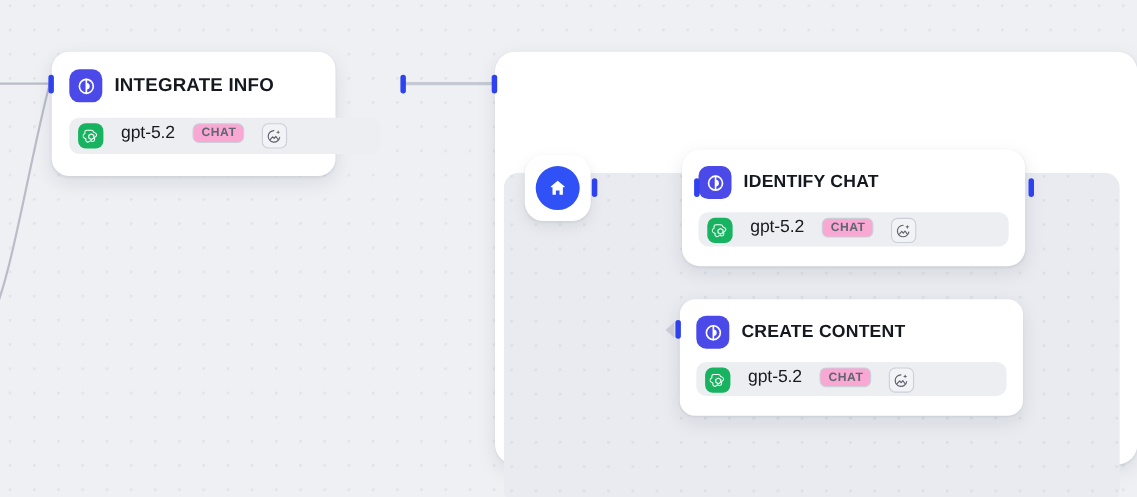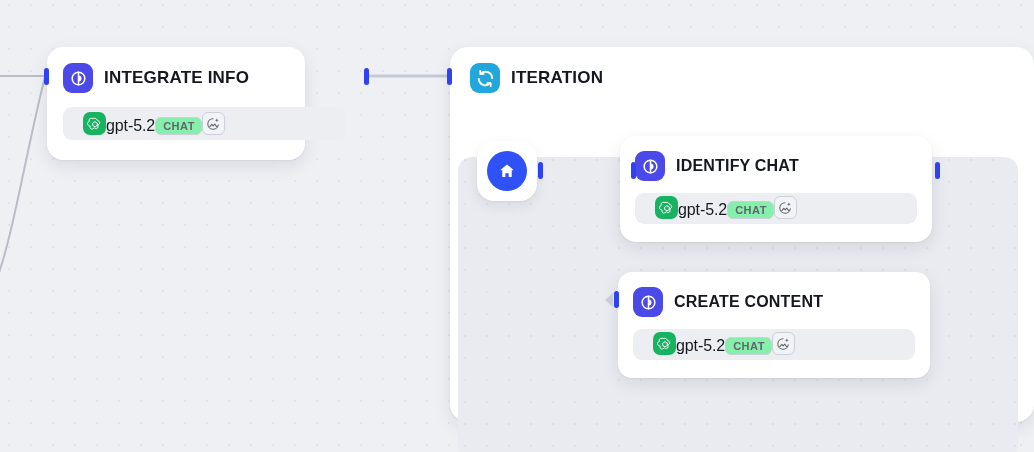--- a/index.html
+++ b/index.html
@@ -266,17 +266,6 @@
   </svg>
 
   <div class="node" id="iteration-node">
-    <div class="node-head" id="iteration-head">
-      <span class="type-icon iteration">
-        <svg width="19" height="19" viewBox="0 0 24 24" fill="none" stroke="#ffffff" stroke-width="2.4" stroke-linecap="round" stroke-linejoin="round">
-          <path d="M20.5 11.5a8.5 8.5 0 0 0-14.6-5.4"></path>
-          <path d="M3.5 12.5a8.5 8.5 0 0 0 14.6 5.4"></path>
-          <polyline points="5.3,2.4 5.6,6.4 9.6,6.1"></polyline>
-          <polyline points="18.6,21.6 18.3,17.6 14.3,17.9"></polyline>
-        </svg>
-      </span>
-      <span class="node-title">ITERATION</span>
-    </div>
     <div id="iteration-inner"></div>
   </div>
 

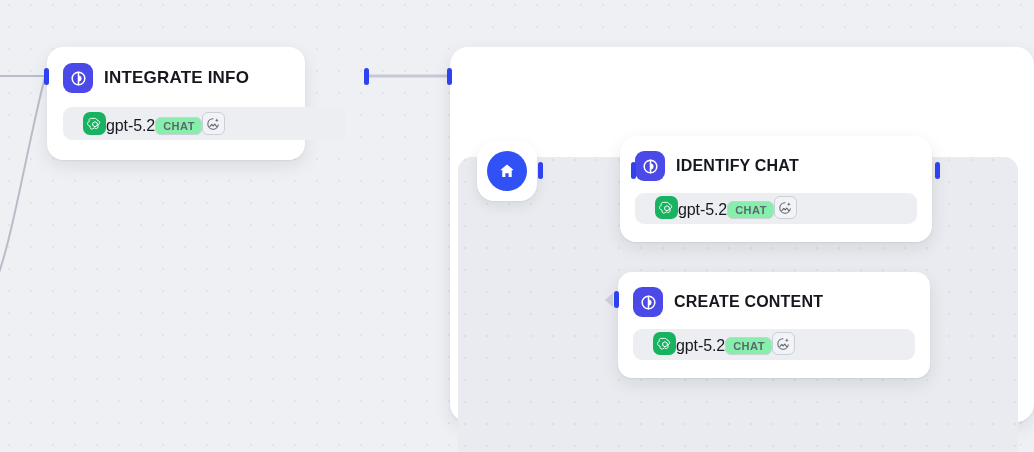--- a/index.html
+++ b/index.html
@@ -108,11 +108,11 @@
   
   .model-row {
     display: flex;
-    align-items: flex-end;
-    gap: 0;
+    align-items: flex-start;
+    gap: 16px;
     background: #eceef2;
     border-radius: 9px;
-    padding: 5px 20px;
+    padding: 5px 8px;
     box-sizing: border-box;
   }
   .model-logo {

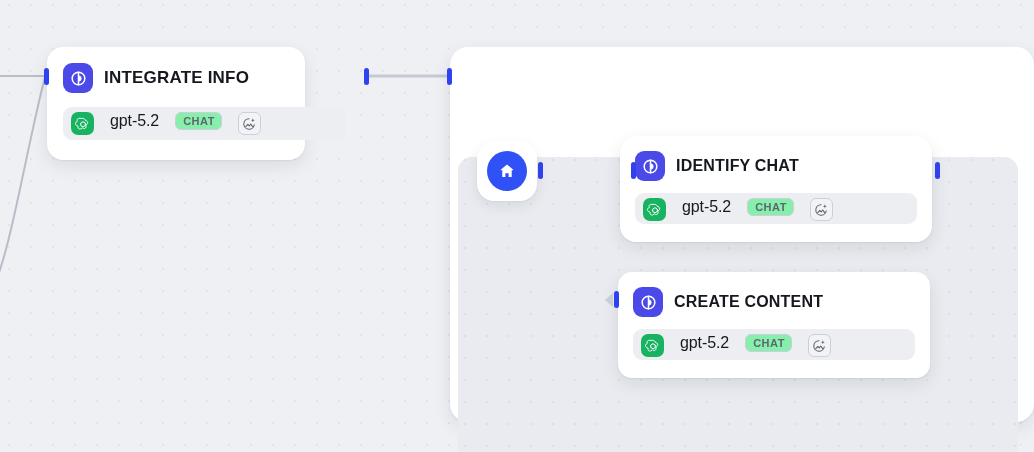--- a/index.html
+++ b/index.html
@@ -139,7 +139,7 @@
     border: 1px solid #cbcfd8;
     border-radius: 6px;
     padding: 2px 6px 2px 7px;
-    background: #86efac;
+    background: #f9a8d4;
     white-space: nowrap;
   }
   .img-badge {

